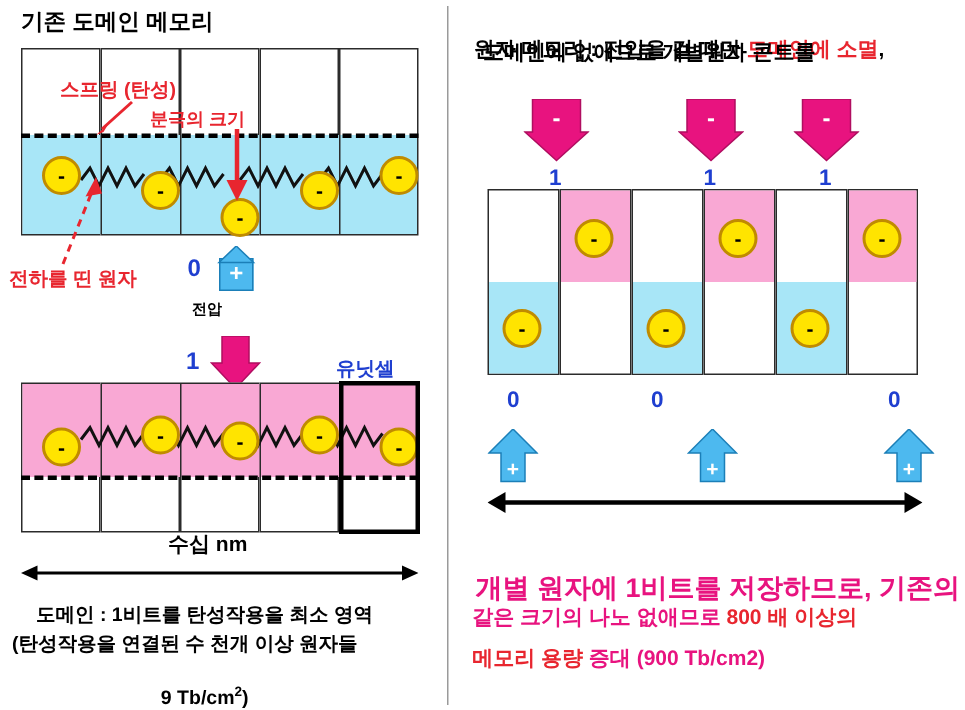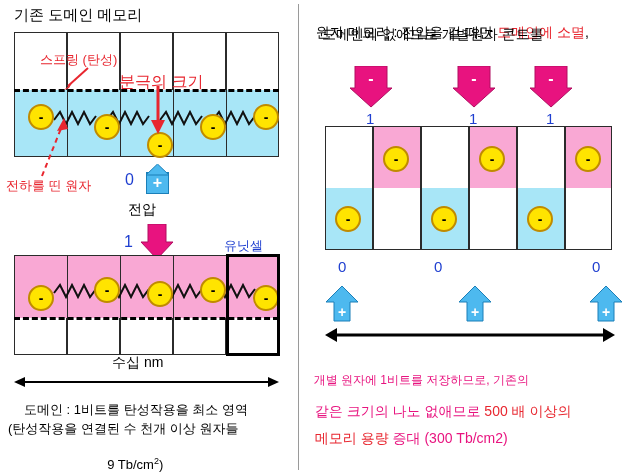--- a/index.html
+++ b/index.html
@@ -31,7 +31,7 @@
   .t-red{color:#e8262f;}
   .t-blue{color:#1f3fd0;}
   .t-magenta{color:#e8137f;}
-  .bold{font-weight:normal;}
+  .bold{font-weight:bold;}
   .sq{
     position:absolute;box-sizing:border-box;
     background:#4db9ef;border:1px solid #1b7fb8;

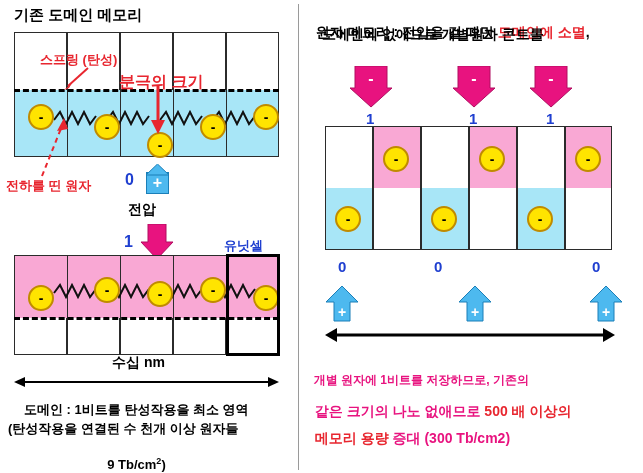--- a/index.html
+++ b/index.html
@@ -84,7 +84,7 @@
   <polygon points="14,24 22,17 19,22" fill="#e8262f"></polygon>
 </svg>
 
-<div class="abs txt t-red bold" style="left:119px;top:72px;font-size:16px;">분극의 크기</div>
+<div class="abs txt t-red bold" style="left:100px;top:72px;font-size:12px;">분극의 크기</div>
 <svg class="abs" style="left:148px;top:86px;" width="20" height="50">
   <line x1="10" y1="0" x2="10" y2="38" stroke="#e8262f" stroke-width="3"></line>
   <polygon points="10,48 3,34 17,34" fill="#e8262f"></polygon>

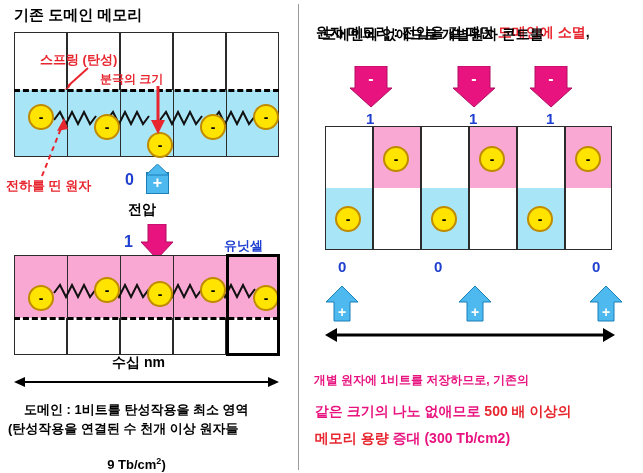--- a/index.html
+++ b/index.html
@@ -104,7 +104,7 @@
   <polygon points="14.5,0 3,11 26,11" fill="#4db9ef" stroke="#1b7fb8" stroke-width="1"></polygon>
 </svg>
 
-<div class="abs txt t-black bold" style="left:128px;top:201px;font-size:14px;">전압</div>
+<div class="abs txt t-black bold" style="left:128px;top:201px;font-size:10px;">전압</div>
 
 <div class="abs txt t-blue bold" style="left:124px;top:232px;font-size:16px;">1</div>
 <svg class="abs" style="left:140px;top:224px;" width="34" height="36">

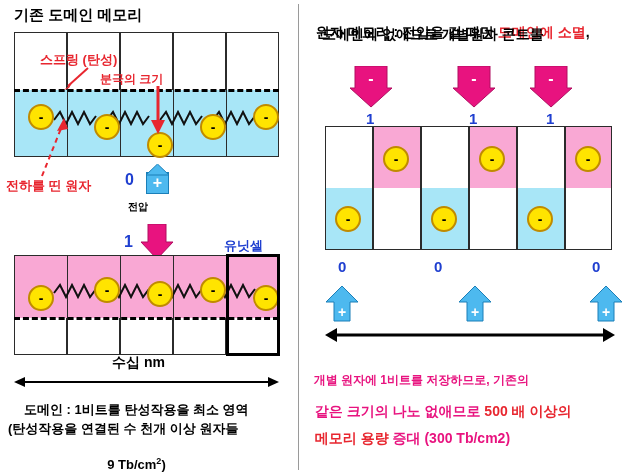--- a/index.html
+++ b/index.html
@@ -224,7 +224,7 @@
   <polygon points="290,8 278,1 278,15" fill="#000"></polygon>
 </svg>
 
-<div class="abs txt bold" style="left:307px;top:358px;font-size:12px;">
+<div class="abs txt bold" style="left:307px;top:358px;font-size:18px;">
   <span class="t-magenta">개별 원자에 1비트를 저장</span><span class="t-magenta">하므로, 기존의</span>
 </div>
 <div class="abs txt bold" style="left:307px;top:385px;font-size:14px;">

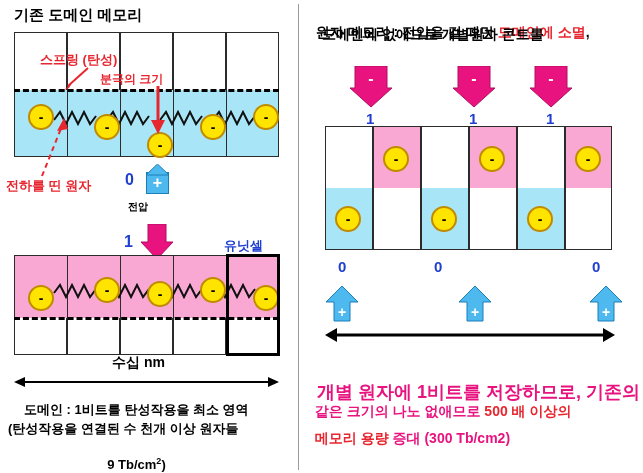--- a/index.html
+++ b/index.html
@@ -228,7 +228,7 @@
   <span class="t-magenta">개별 원자에 1비트를 저장</span><span class="t-magenta">하므로, 기존의</span>
 </div>
 <div class="abs txt bold" style="left:307px;top:385px;font-size:14px;">
-  <span class="t-magenta">같은 크기의 나노 없애므로 </span><span class="t-red">500 배 이상의</span>
+  <span class="t-magenta">같은 크기의 나노 없애므로 </span><span class="t-red">800 배 이상의</span>
 </div>
 <div class="abs txt bold" style="left:307px;top:412px;font-size:14px;">
   <span class="t-red">메모리 용량</span><span class="t-magenta"> 증대 (300 Tb/cm2)</span>

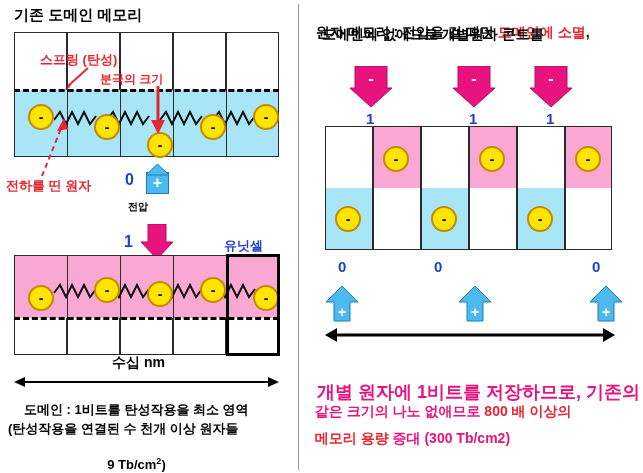--- a/index.html
+++ b/index.html
@@ -231,7 +231,7 @@
   <span class="t-magenta">같은 크기의 나노 없애므로 </span><span class="t-red">800 배 이상의</span>
 </div>
 <div class="abs txt bold" style="left:307px;top:412px;font-size:14px;">
-  <span class="t-red">메모리 용량</span><span class="t-magenta"> 증대 (300 Tb/cm2)</span>
+  <span class="t-red">메모리 용량</span><span class="t-magenta"> 증대 (900 Tb/cm2)</span>
 </div>
 
 </body></html>

